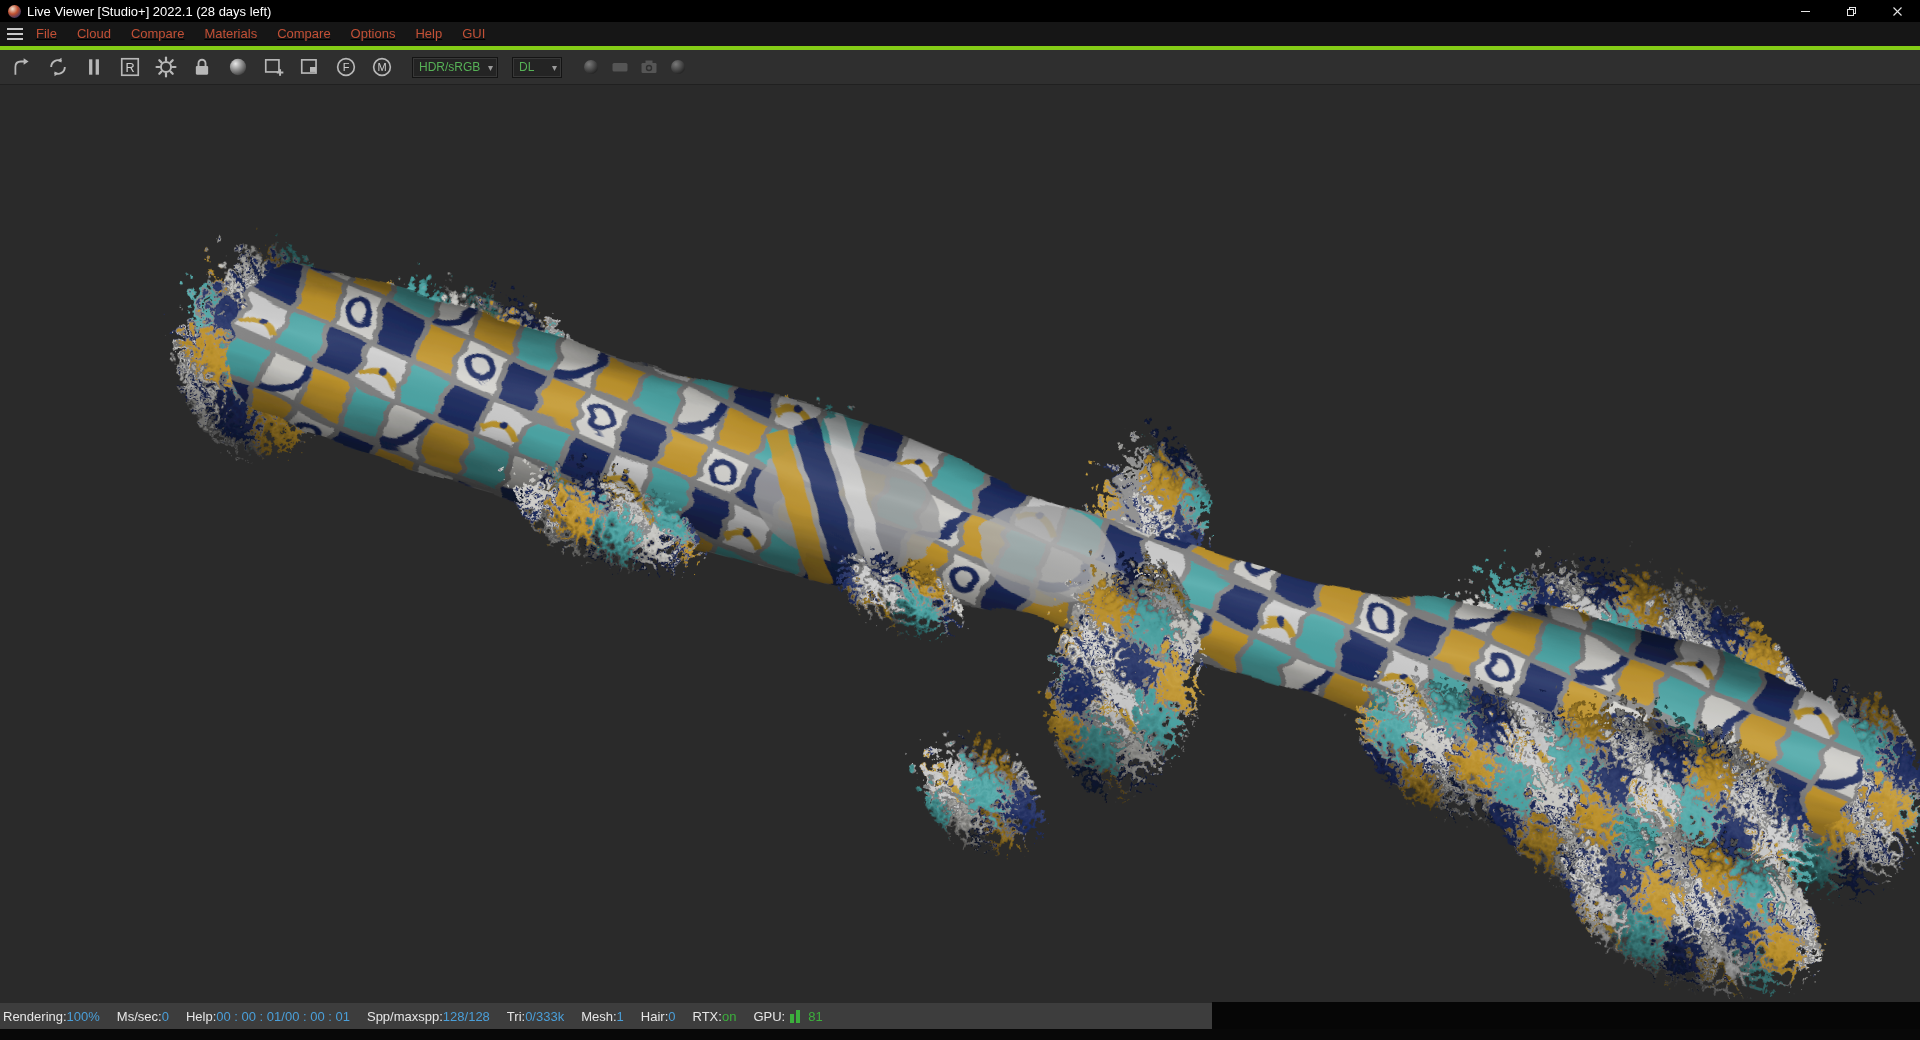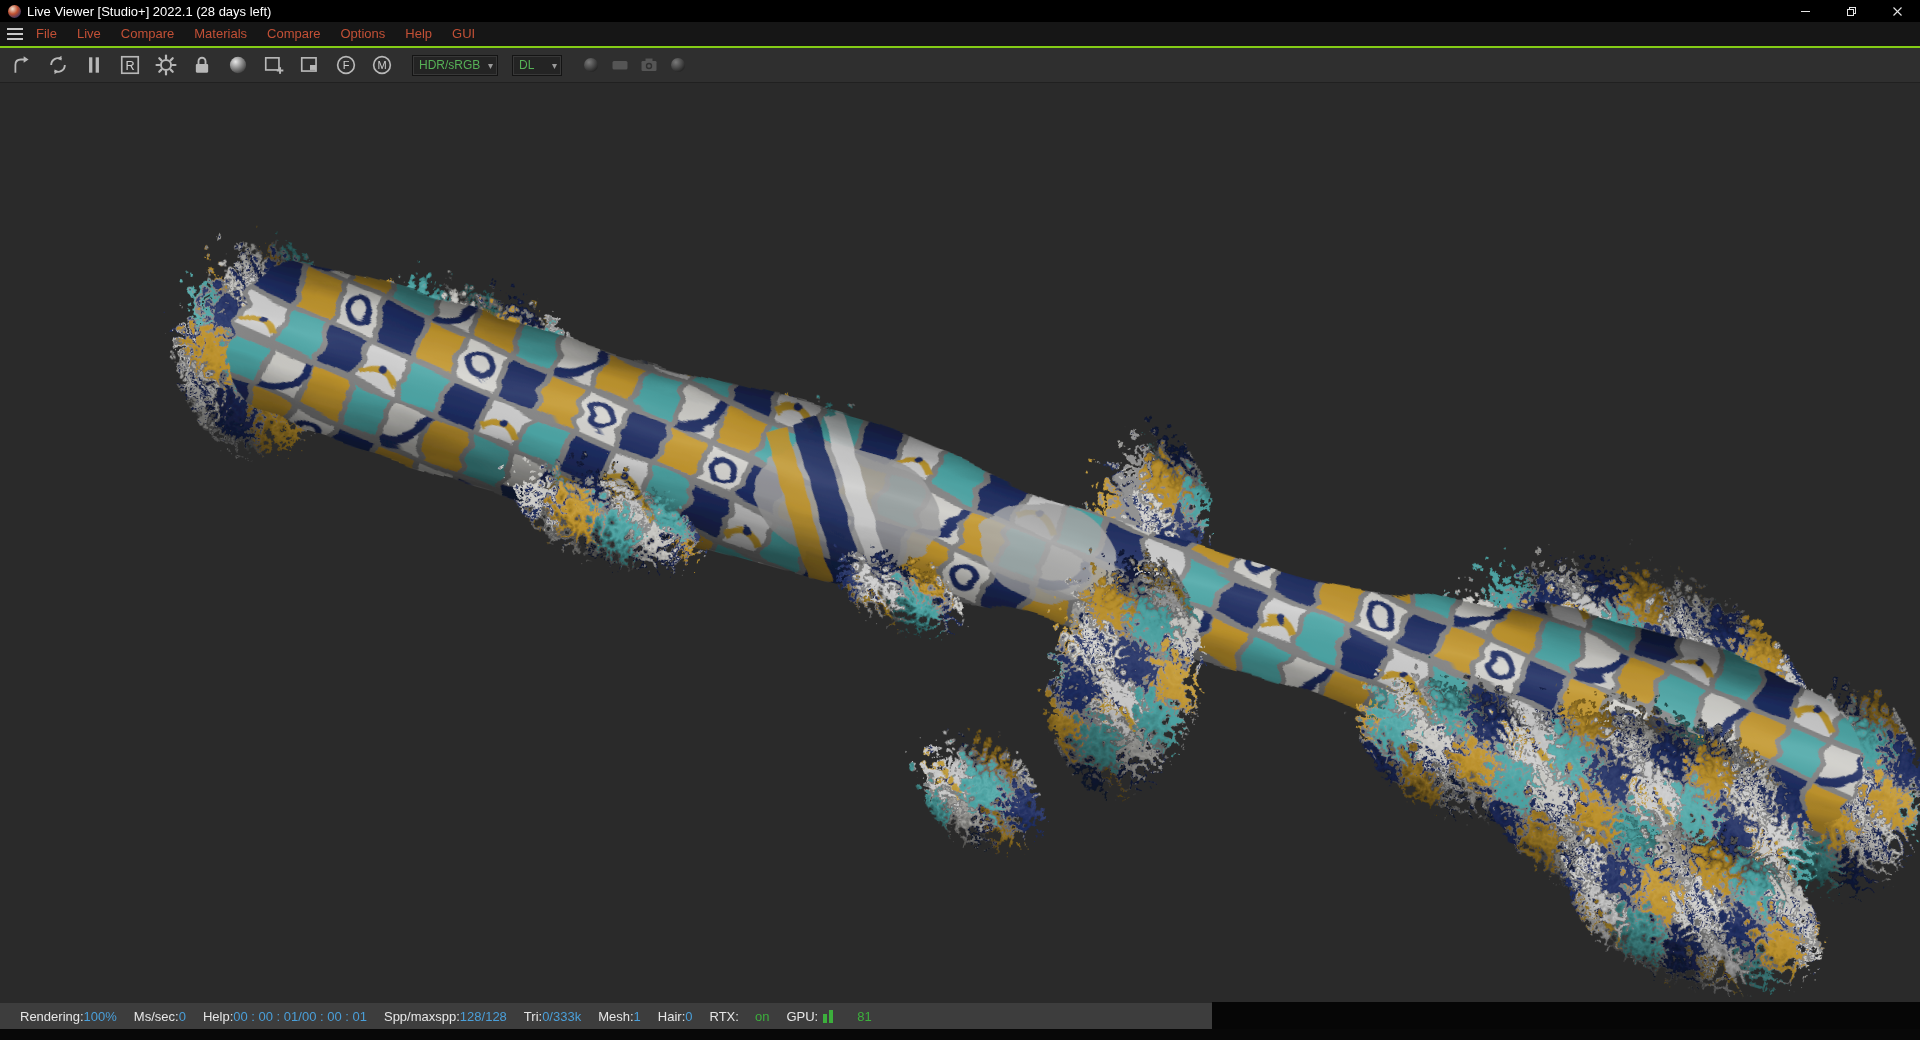--- a/index.html
+++ b/index.html
@@ -16,7 +16,7 @@
   .winbtn svg{display:block;}
 
   
-  .menubar{height:24px;background:#161616;display:flex;align-items:center;flex:0 0 auto;border-bottom:2px solid #84cc16;}
+  .menubar{height:24px;background:#161616;display:flex;align-items:center;flex:0 0 auto;border-bottom:4px solid #84cc16;text-decoration:underline;}
   .hamburger{width:26px;height:24px;display:flex;flex-direction:column;justify-content:center;gap:3px;padding-left:7px;box-sizing:border-box;}
   .hamburger i{display:block;width:16px;height:2px;background:#c9c9c9;}
   .menu-item{color:var(--menu-text,#c25036);font-size:13px;padding:0 10px;line-height:24px;white-space:nowrap;}

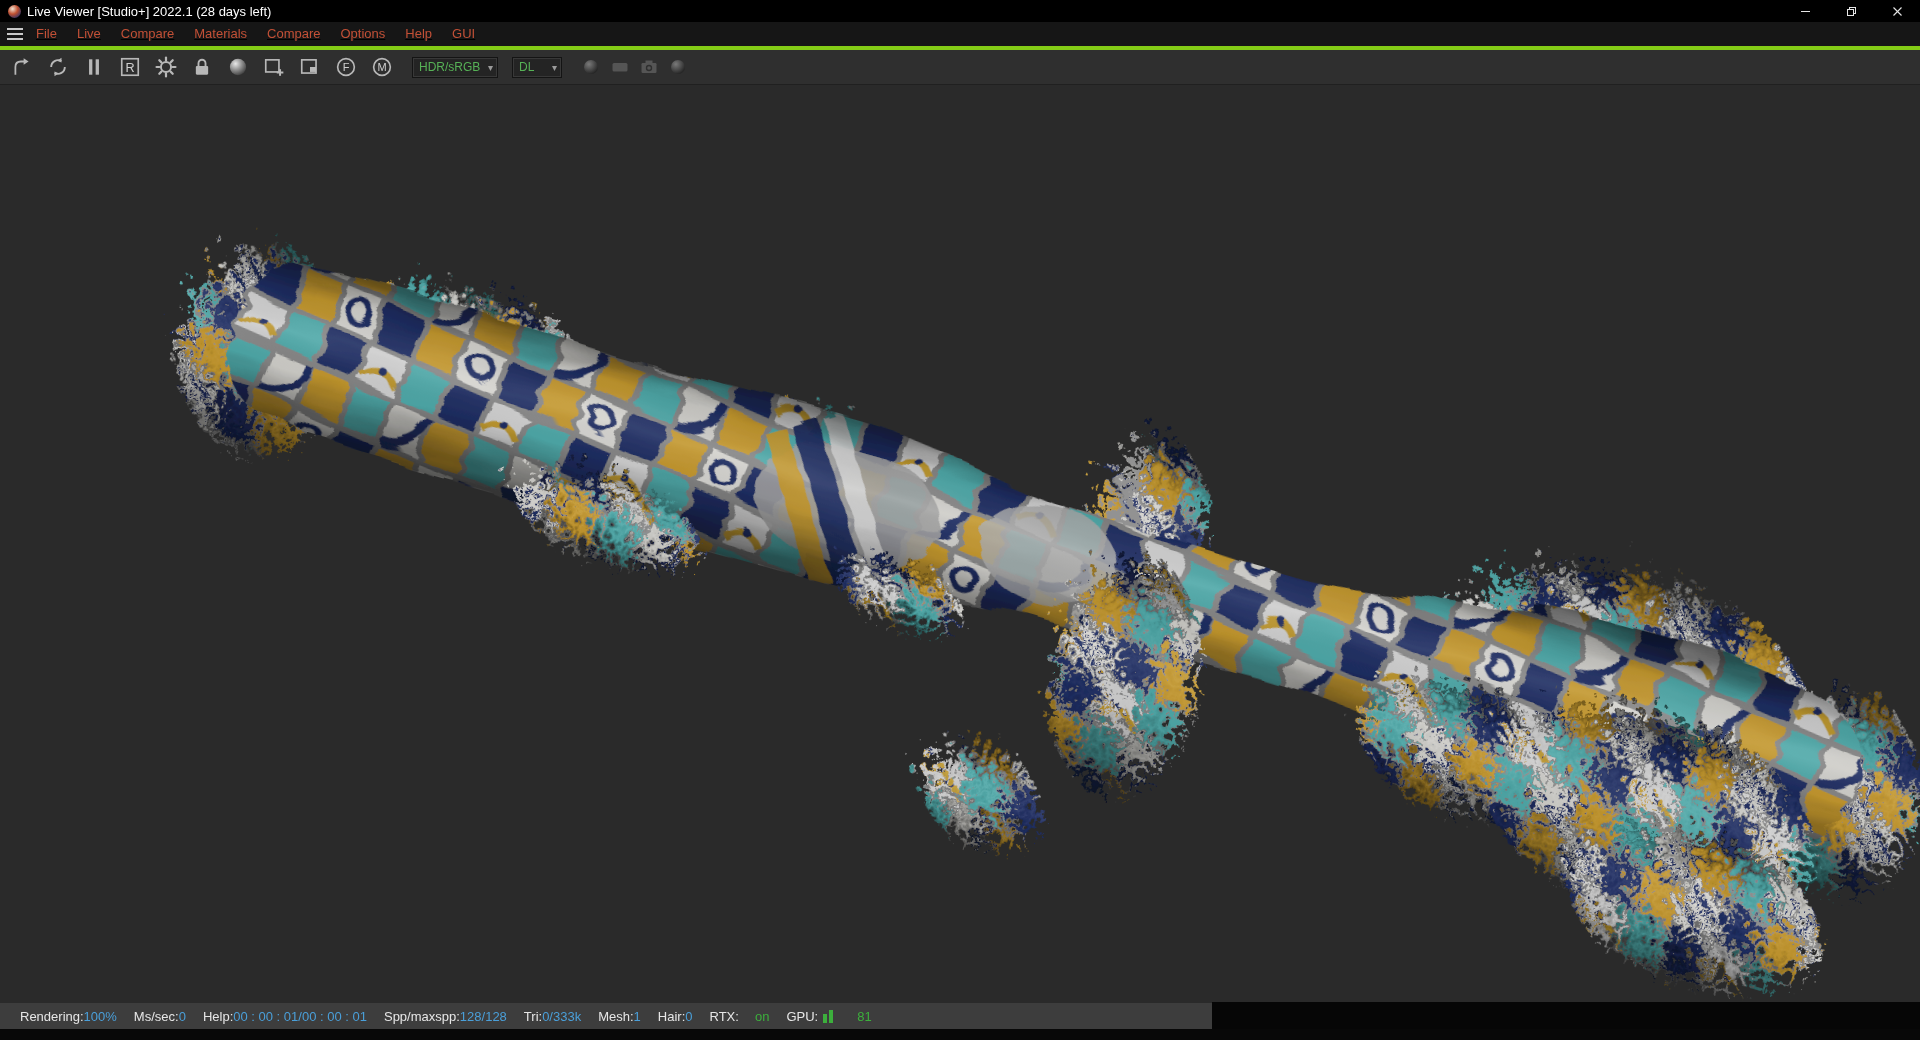--- a/index.html
+++ b/index.html
@@ -117,7 +117,7 @@
         <i></i>
       </span>
     <span class="menu-item">File</span>
-    <span class="menu-item">Live</span>
+    <span class="menu-item">Cloud</span>
     <span class="menu-item">Compare</span>
     <span class="menu-item">Materials</span>
     <span class="menu-item">Compare</span>

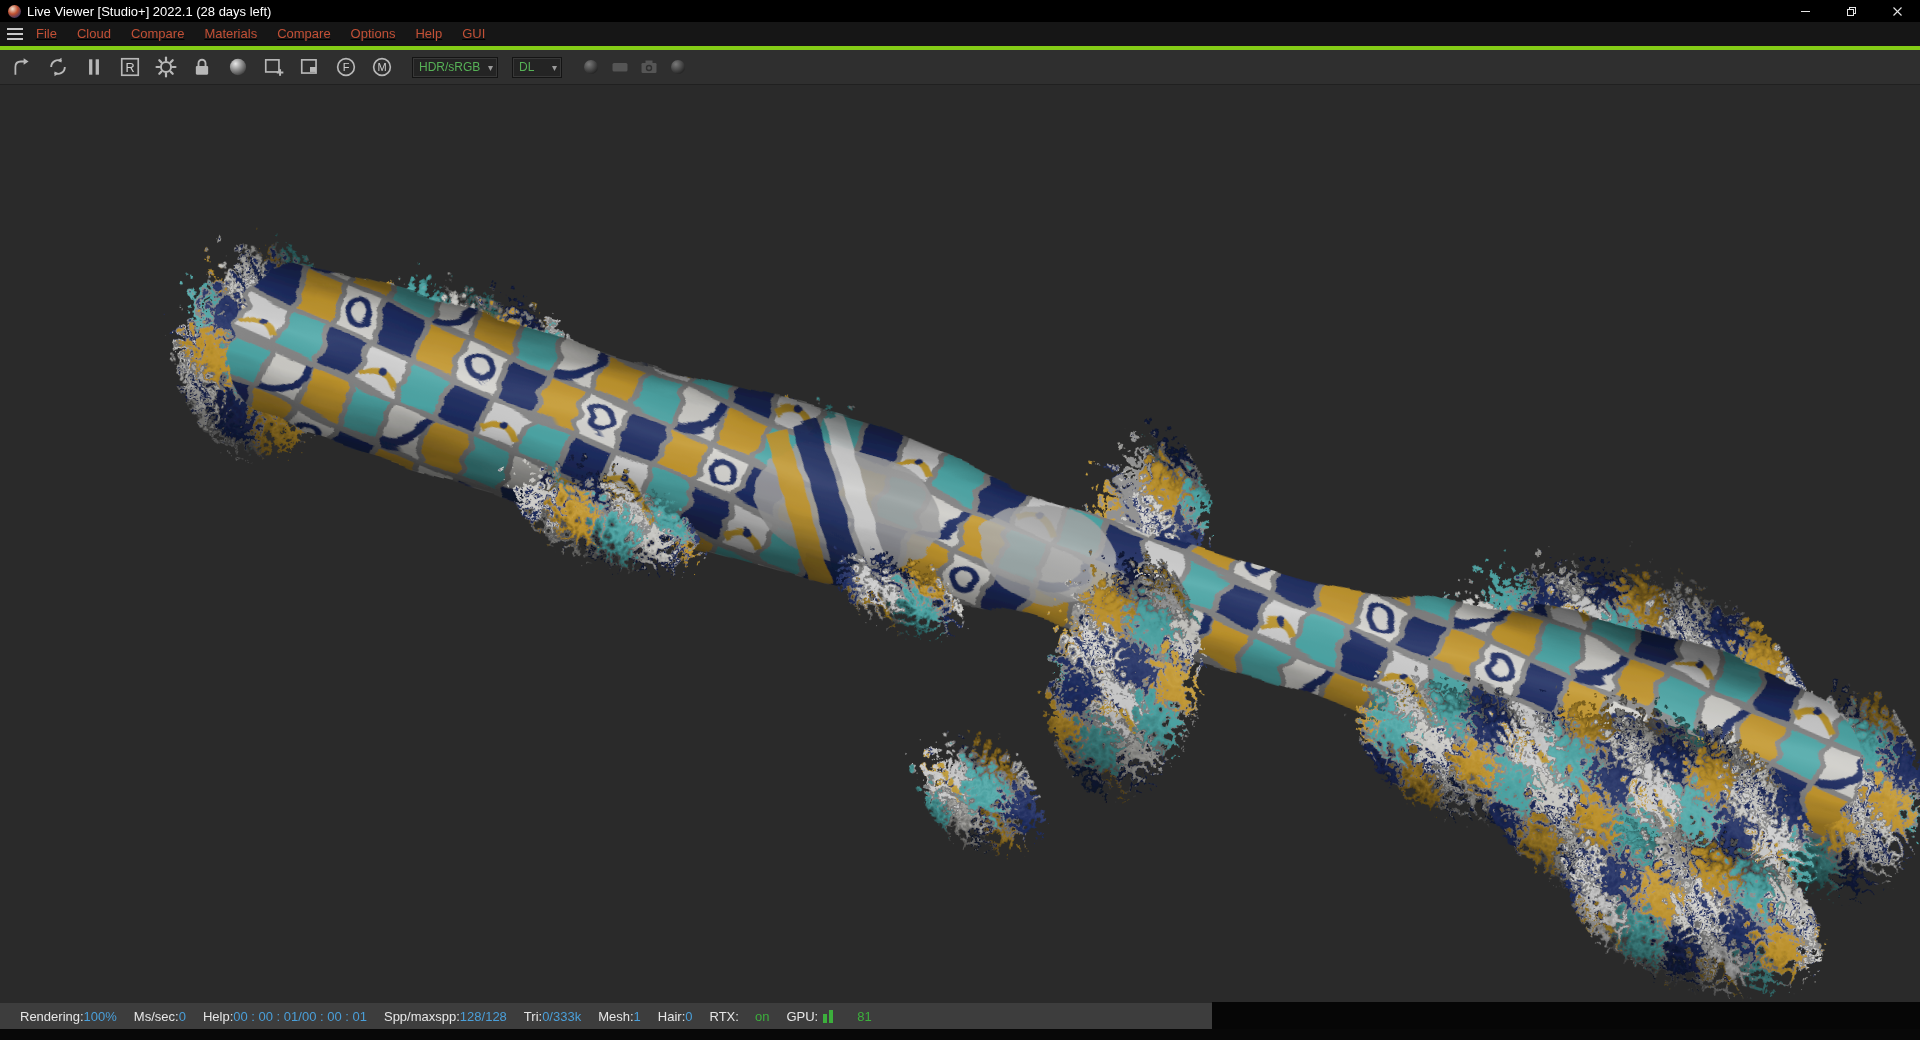--- a/index.html
+++ b/index.html
@@ -42,7 +42,7 @@
   
   .statusbar{height:27px;display:flex;flex:0 0 auto;}
   .status-left{width:1212px;background:#3d3d3d;border-top:1px solid #2a2a2a;display:flex;align-items:center;
-               padding-left:20px;box-sizing:border-box;white-space:nowrap;}
+               padding-left:3px;box-sizing:border-box;white-space:nowrap;}
   .status-right{flex:1;background:#060606;}
   .seg{display:flex;align-items:center;margin-right:17px;font-size:13px;}
   .seg .lbl{color:#e6e6e6;}

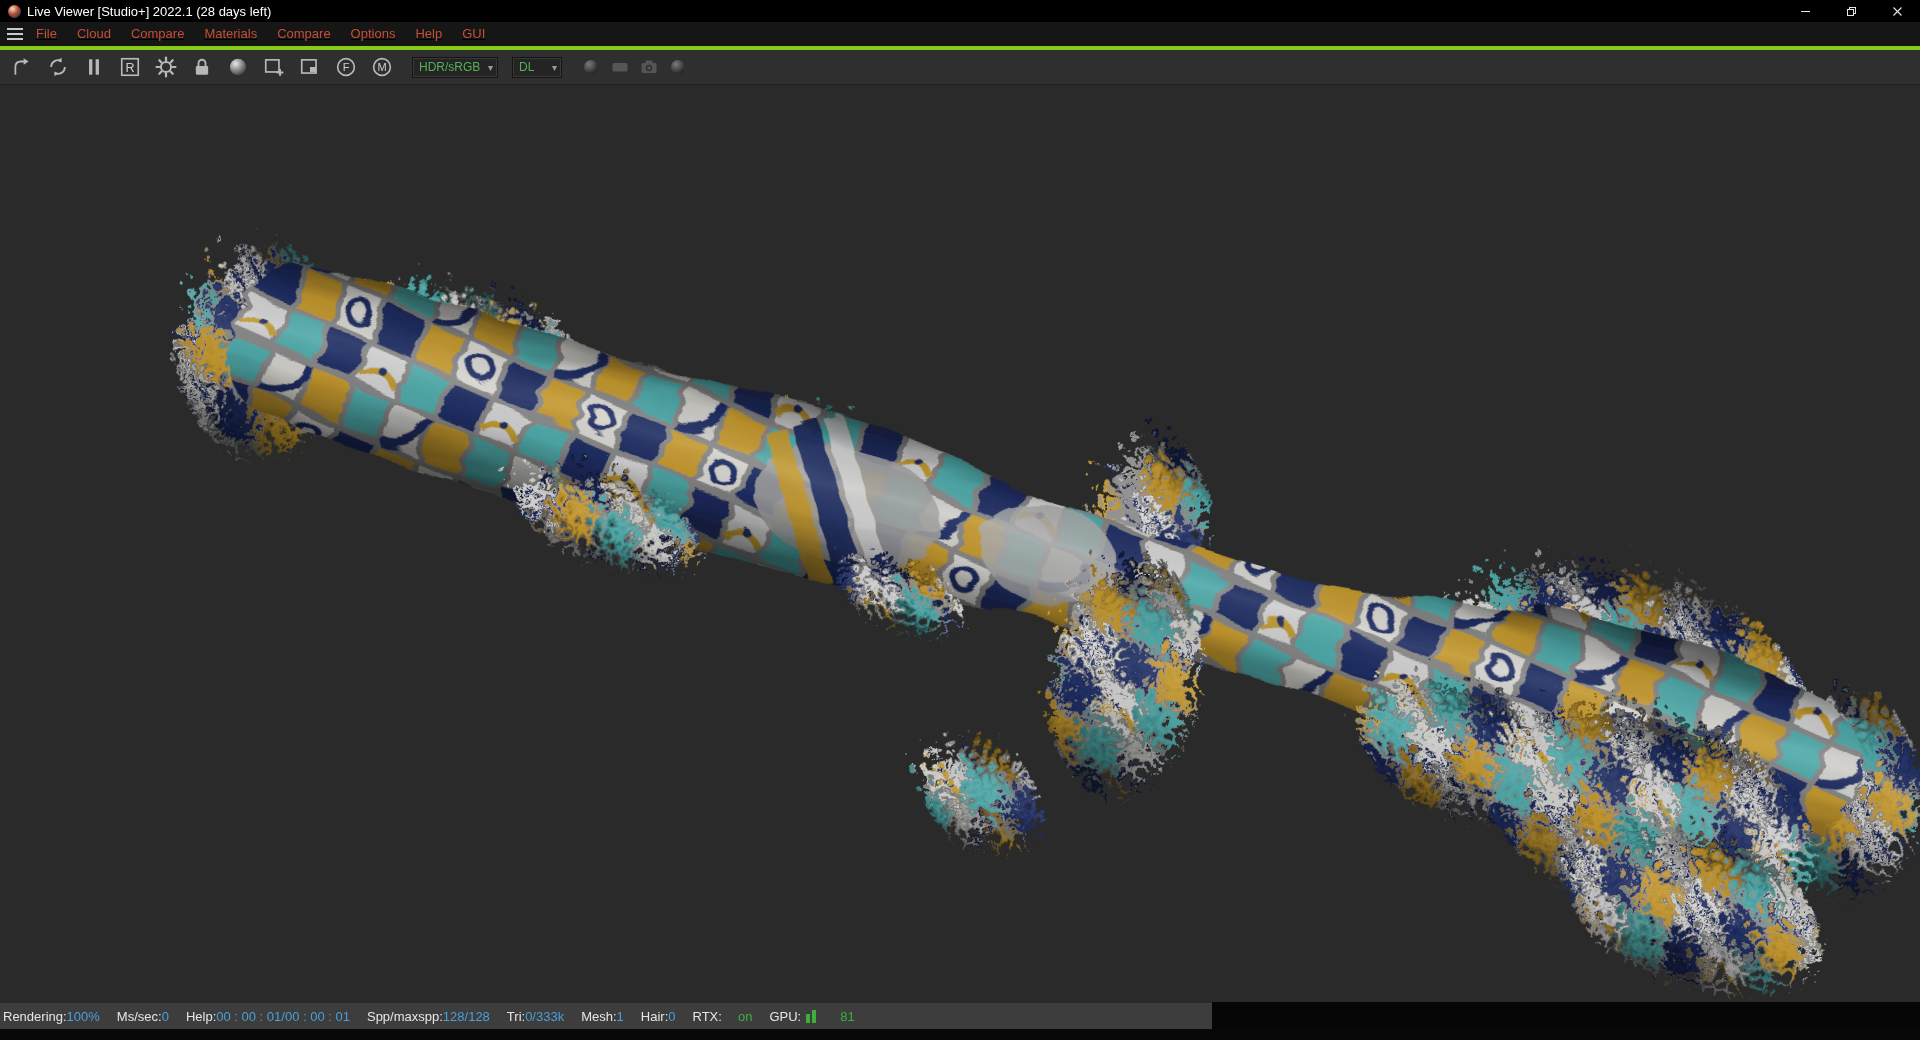--- a/index.html
+++ b/index.html
@@ -47,7 +47,7 @@
   .seg{display:flex;align-items:center;margin-right:17px;font-size:13px;}
   .seg .lbl{color:#e6e6e6;}
   .seg .val{}
-  .seg.tight .val{margin-left:16px;}
+  .seg.tight .val{margin-left:0;}
   .val.blue{color:var(--value-blue,#4a9fd9);}
   .val.green{color:var(--value-green,#3caf3c);}
   .gpu-bars{display:inline-flex;align-items:flex-end;gap:2px;height:13px;margin:0 8px 0 5px;}

